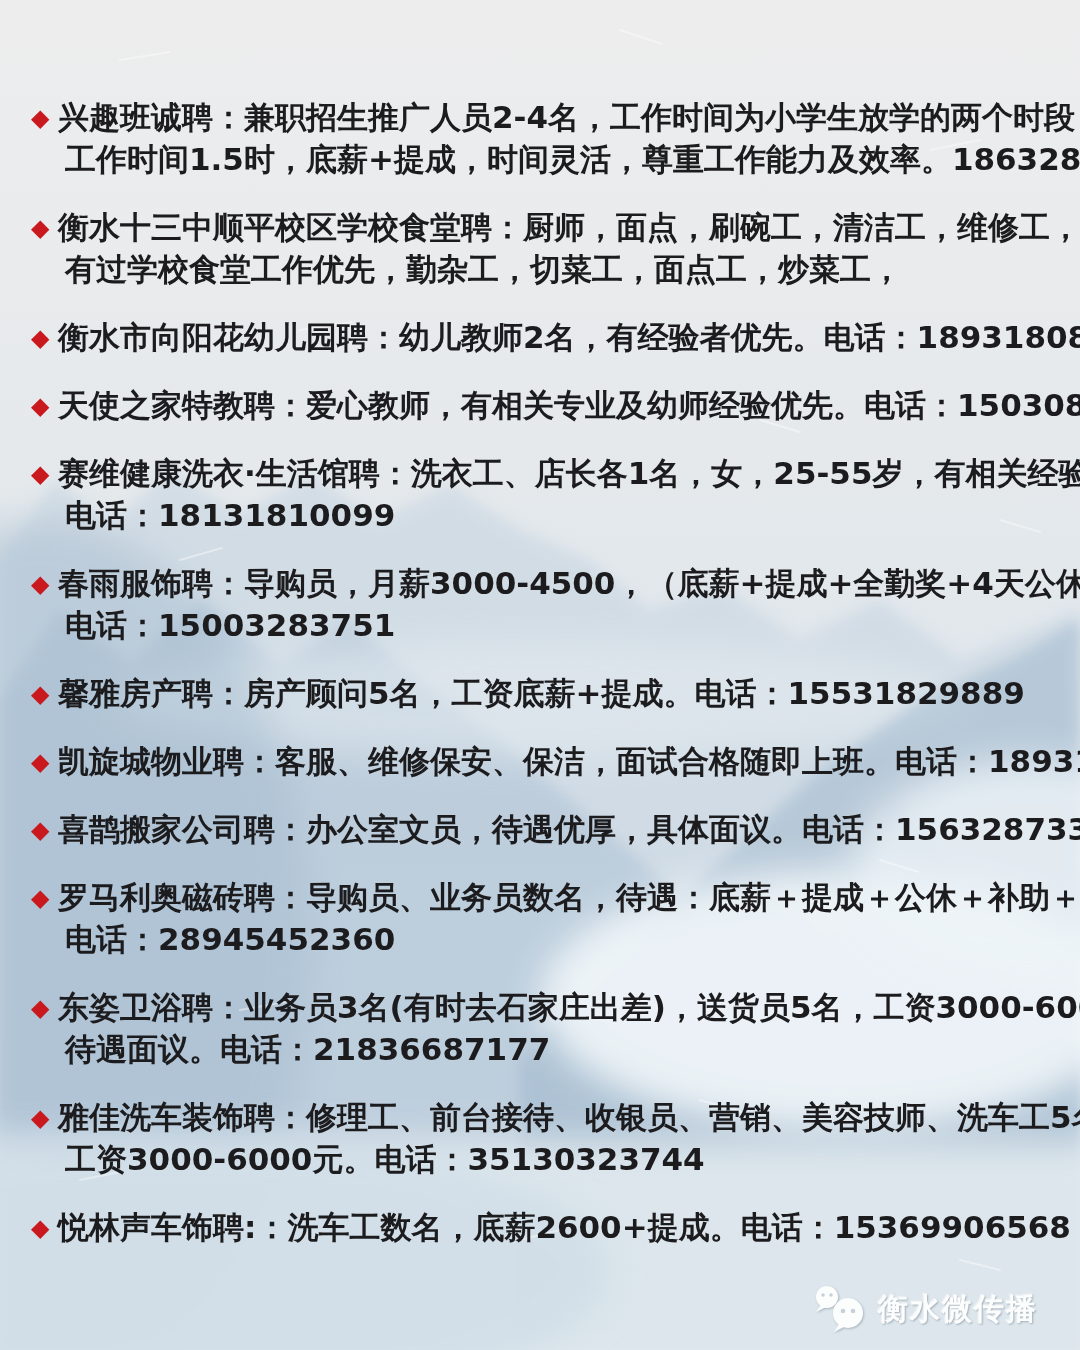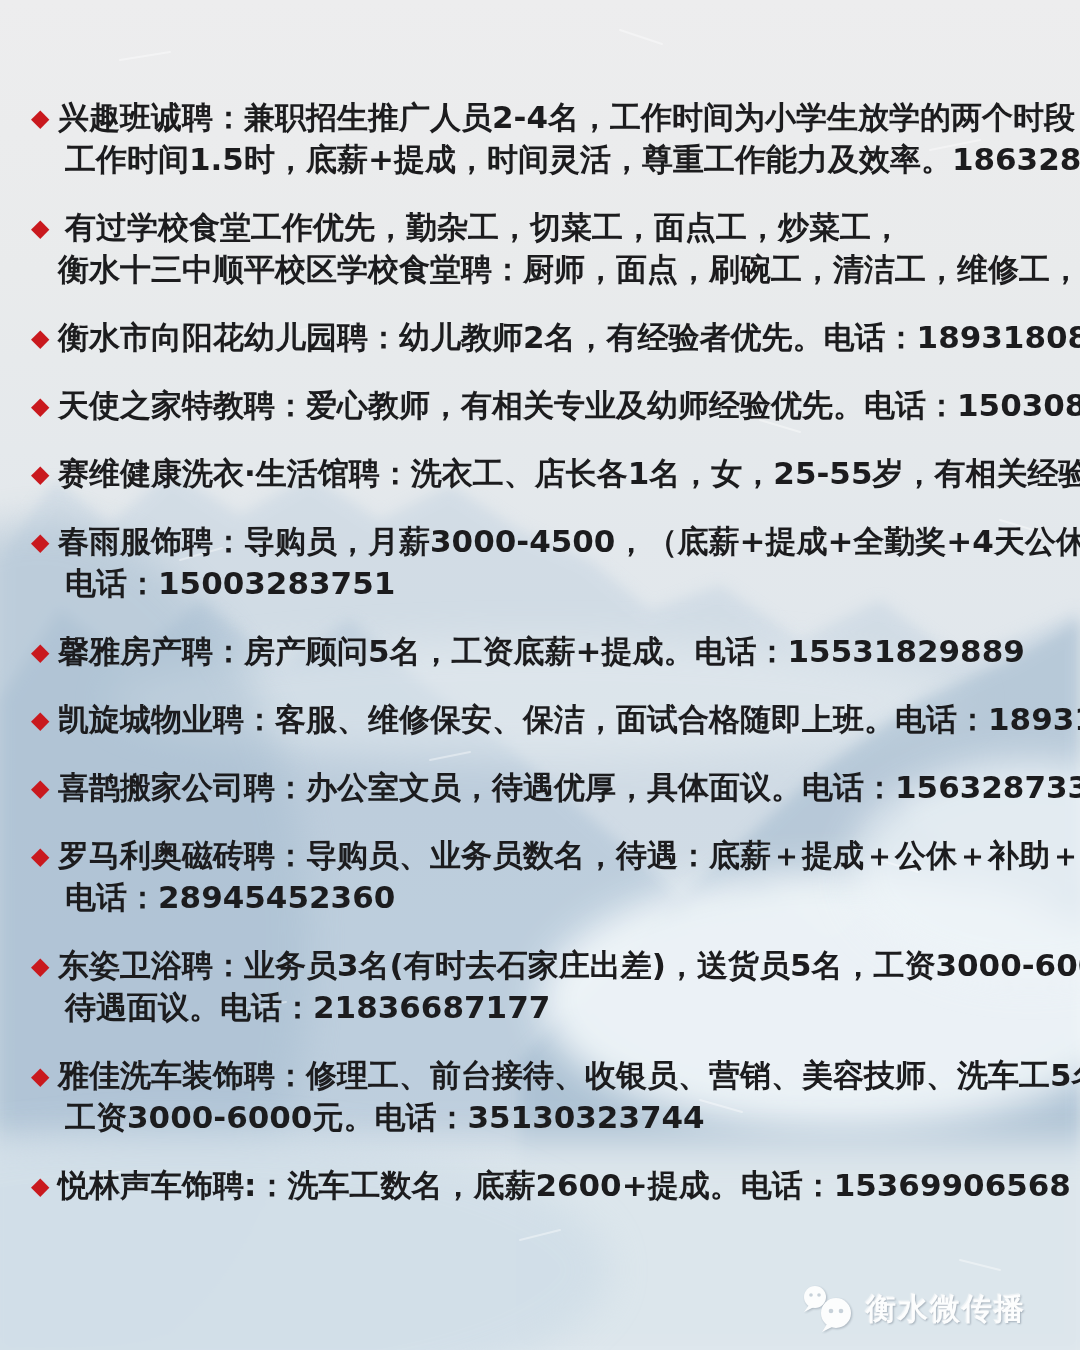--- a/index.html
+++ b/index.html
@@ -98,8 +98,8 @@
 
     <div class="entry">
       <span class="bullet">◆</span>
+      <div class="line">衡水十三中顺平校区学校食堂聘：厨师，面点，刷碗工，清洁工，维修工，</div>
       <div class="line cont">有过学校食堂工作优先，勤杂工，切菜工，面点工，炒菜工，</div>
-      <div class="line">衡水十三中顺平校区学校食堂聘：厨师，面点，刷碗工，清洁工，维修工，</div>
     </div>
 
     <div class="entry">

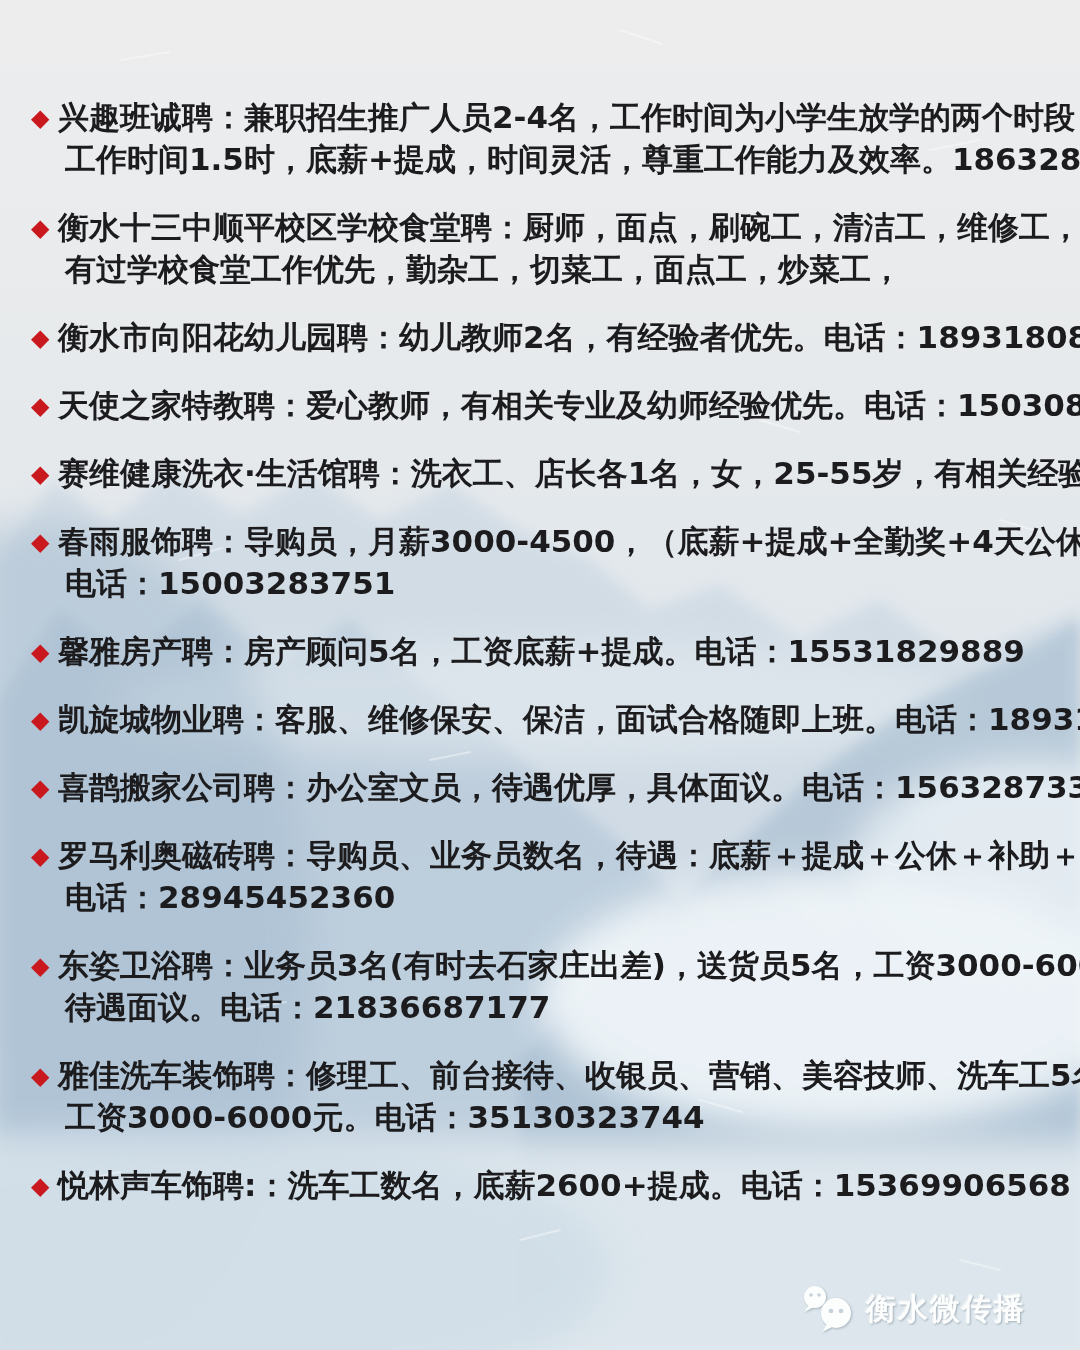--- a/index.html
+++ b/index.html
@@ -115,6 +115,7 @@
     <div class="entry">
       <span class="bullet">◆</span>
       <div class="line">赛维健康洗衣·生活馆聘：洗衣工、店长各1名，女，25-55岁，有相关经验者优先。</div>
+      <div class="line cont">电话：18131810099</div>
     </div>
 
     <div class="entry">

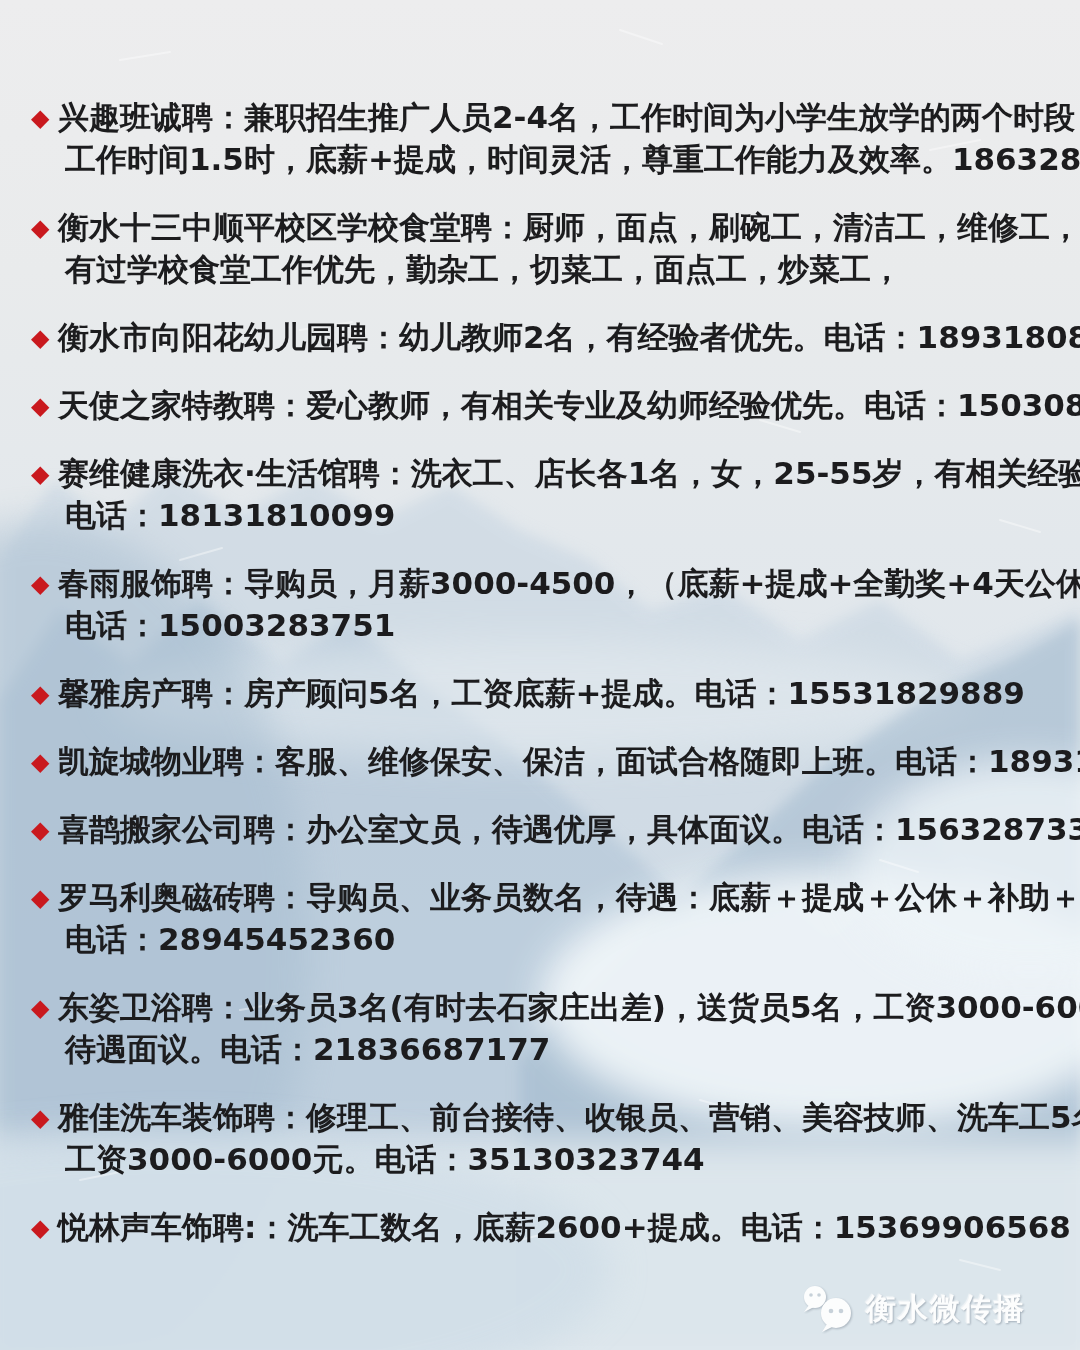--- a/index.html
+++ b/index.html
@@ -29,7 +29,7 @@
   .line{white-space:nowrap;}
   .line.cont{padding-left:7px;}
   .watermark{
-    position:absolute;right:54px;bottom:16px;
+    position:absolute;right:42px;bottom:16px;
     display:flex;align-items:center;gap:8px;
     color:#ffffff;opacity:.92;
     font-size:30px;font-weight:700;letter-spacing:2px;

